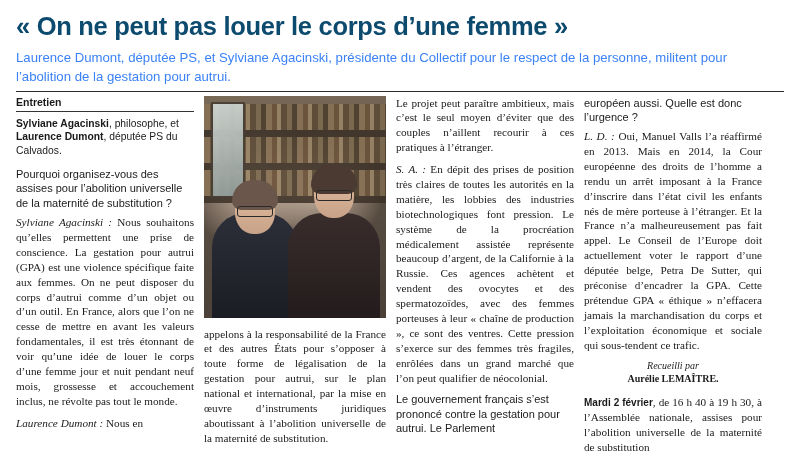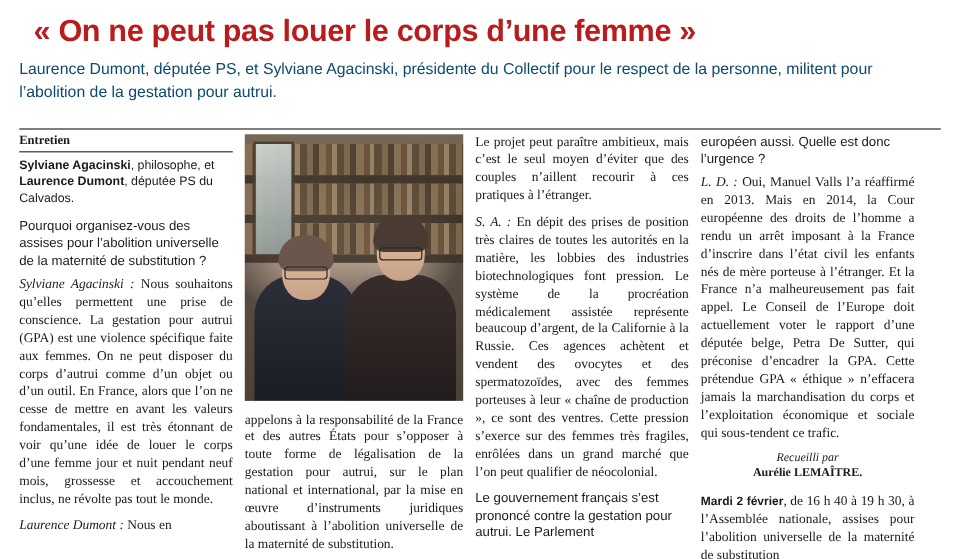--- a/index.html
+++ b/index.html
@@ -26,8 +26,8 @@
     font-size: 25.5px;
     letter-spacing: -0.3px;
     line-height: 1.1;
-    margin: 2px 0 9px 12px;
-    color: #b91c1c;
+    margin: 2px 0 9px 0;
+    color: #0c4a6e;
   }
   .standfirst {
     font-family: "Liberation Sans", sans-serif;

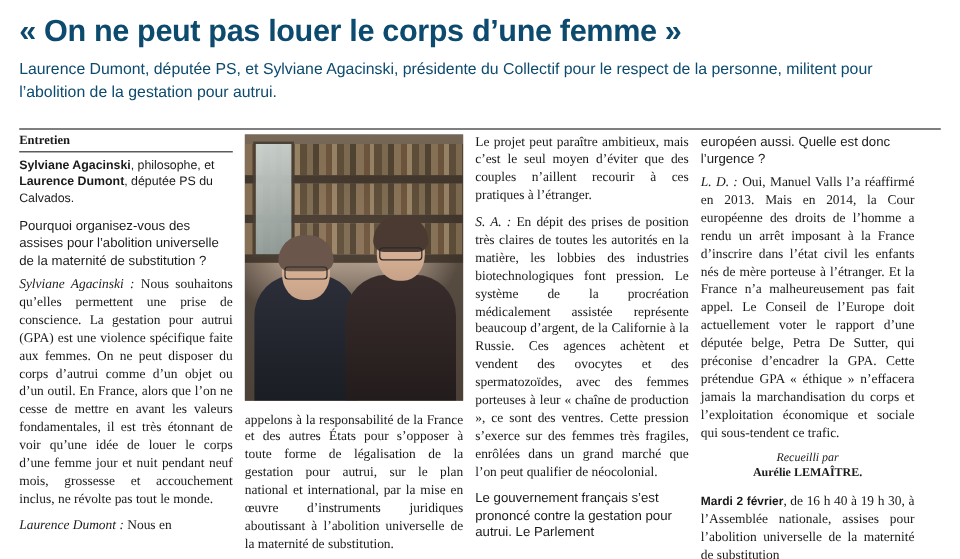--- a/index.html
+++ b/index.html
@@ -33,8 +33,8 @@
     font-family: "Liberation Sans", sans-serif;
     font-size: 13.2px;
     line-height: 1.42;
-    color: #0c4a6e;
-    margin-bottom: 20px;
+    color: #3b82f6;
+    margin-bottom: 4px;
     max-width: 760px;
   }
   .rule {

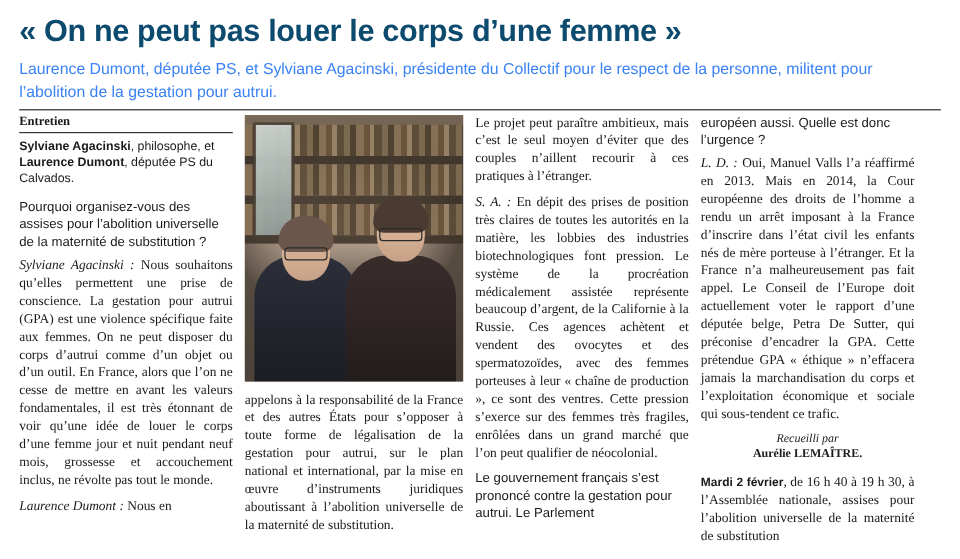--- a/index.html
+++ b/index.html
@@ -56,7 +56,7 @@
     flex: 0 0 182px;
   }
   .kicker {
-    font-family: Liberation Serif, serif;
+    font-family: Liberation Sans, sans-serif;
     font-weight: bold;
     font-size: 10.5px;
     margin: 0 0 3px 0;

